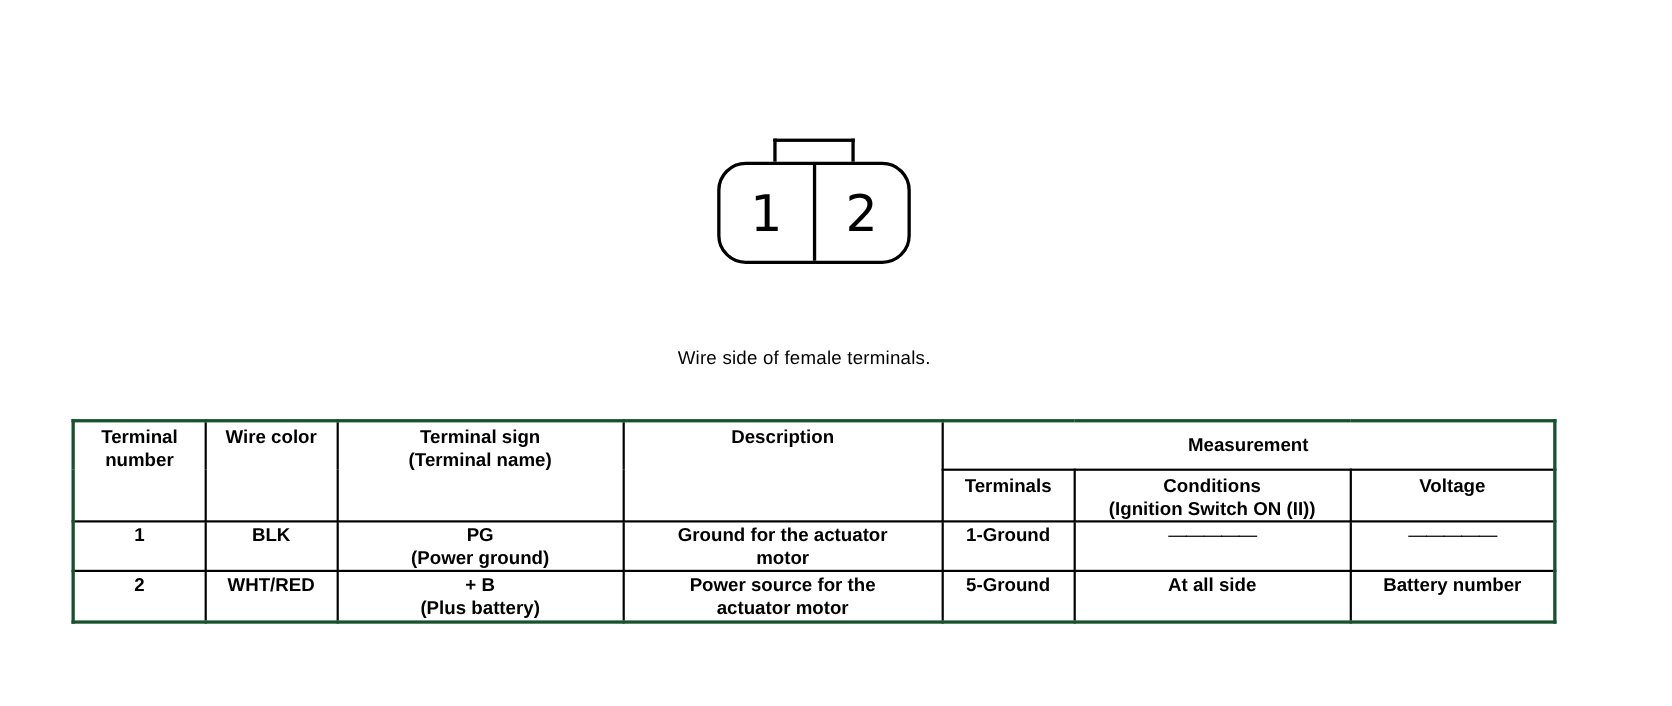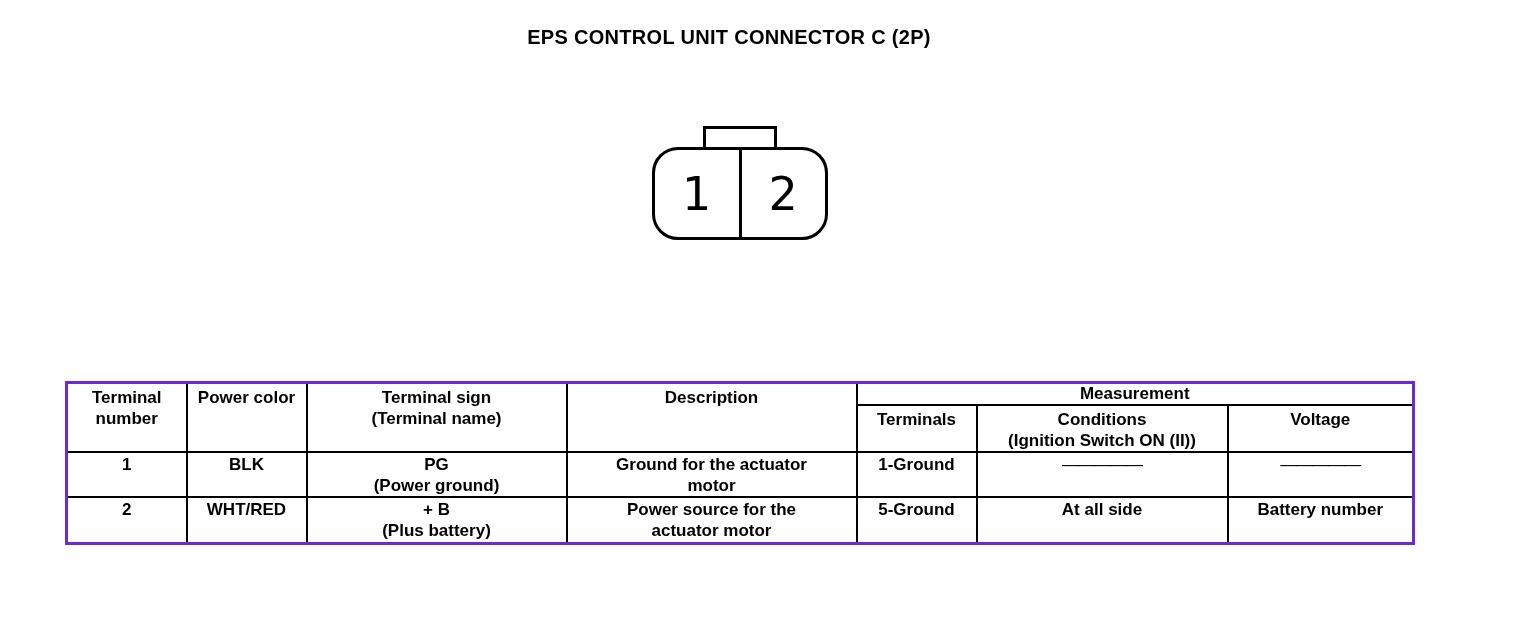--- a/index.html
+++ b/index.html
@@ -130,7 +130,6 @@
 
 <div class="page">
 
-  <h1 class="title">EPS CONTROL UNIT CONNECTOR C (2P)</h1>
 
   <div class="connector">
     <div class="connector-tab"></div>

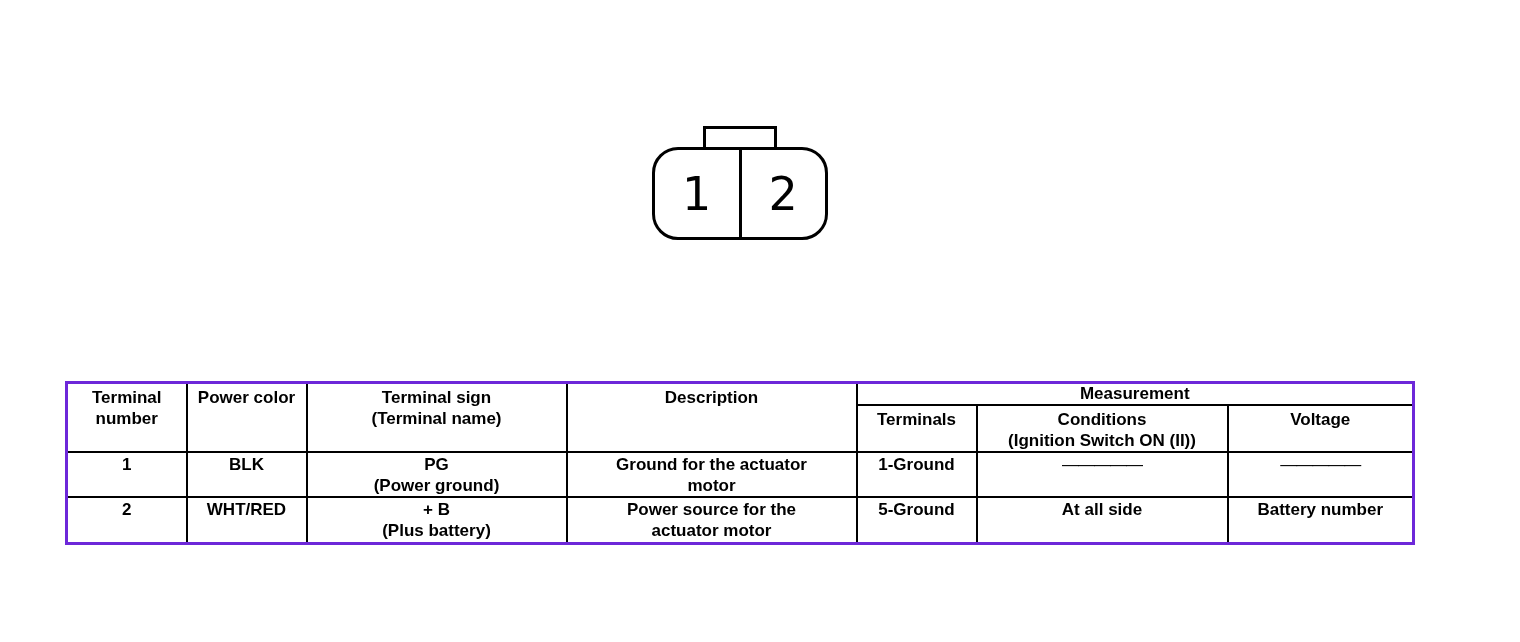--- a/index.html
+++ b/index.html
@@ -139,6 +139,7 @@
     </div>
   </div>
 
+  <div class="caption">Wire side of female terminals.</div>
 
   <table class="terminal-table">
     <colgroup>

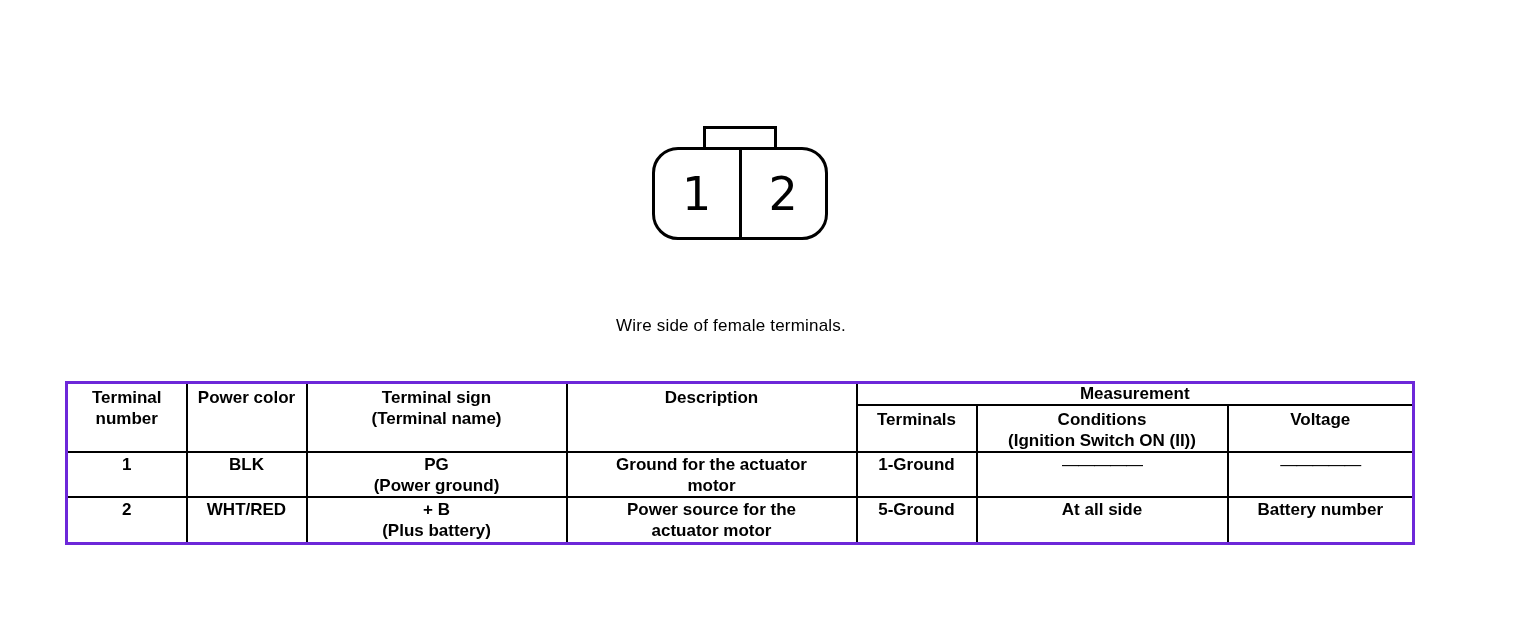--- a/index.html
+++ b/index.html
@@ -86,7 +86,7 @@
     table-layout: fixed;
     background: #fff;
   }
-  table.terminal-table { border: 3px solid #6d28d9; }
+  table.terminal-table { border: 3px solid #14532d; }
   .terminal-table th, .terminal-table td {
     border: 2px solid #000;
     font-size: 17px;

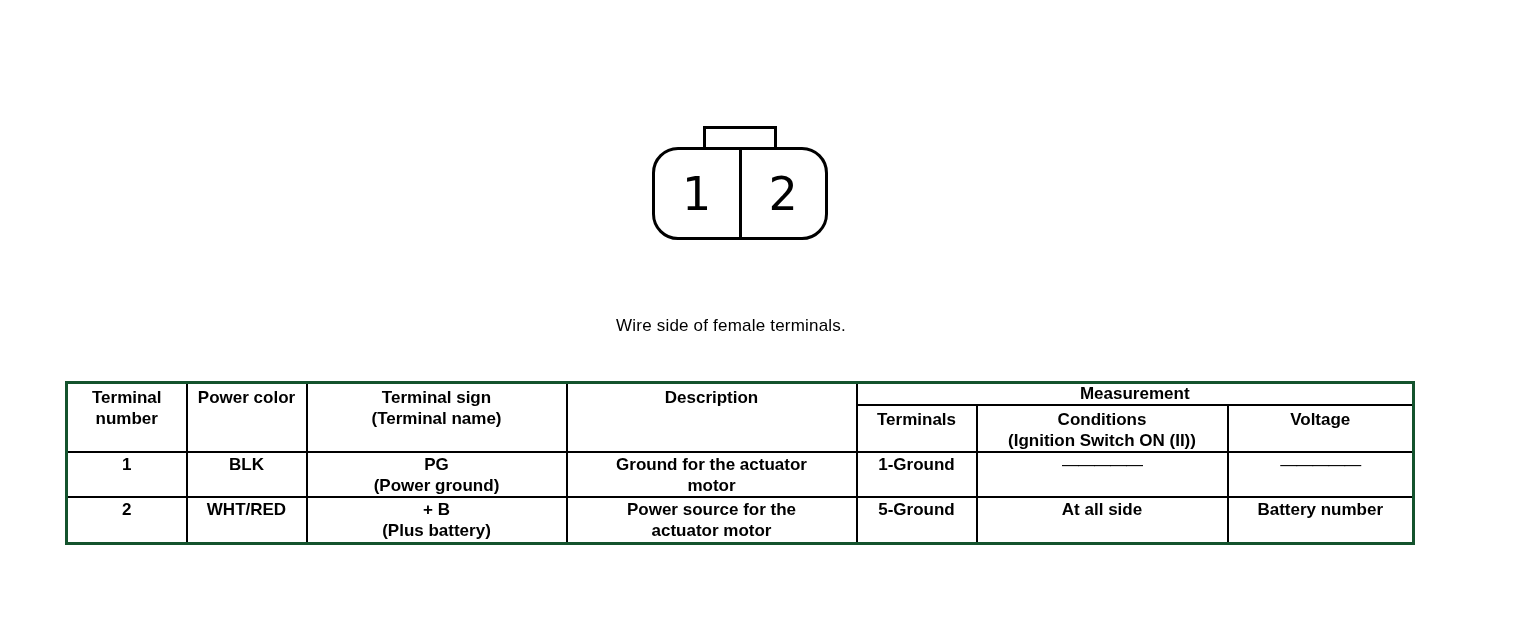--- a/index.html
+++ b/index.html
@@ -155,7 +155,7 @@
       <tr class="top-row">
         <th rowspan="2">Terminal
 number</th>
-        <th rowspan="2">Power color</th>
+        <th rowspan="2">Wire color</th>
         <th rowspan="2">Terminal sign
 (Terminal name)</th>
         <th rowspan="2">Description</th>

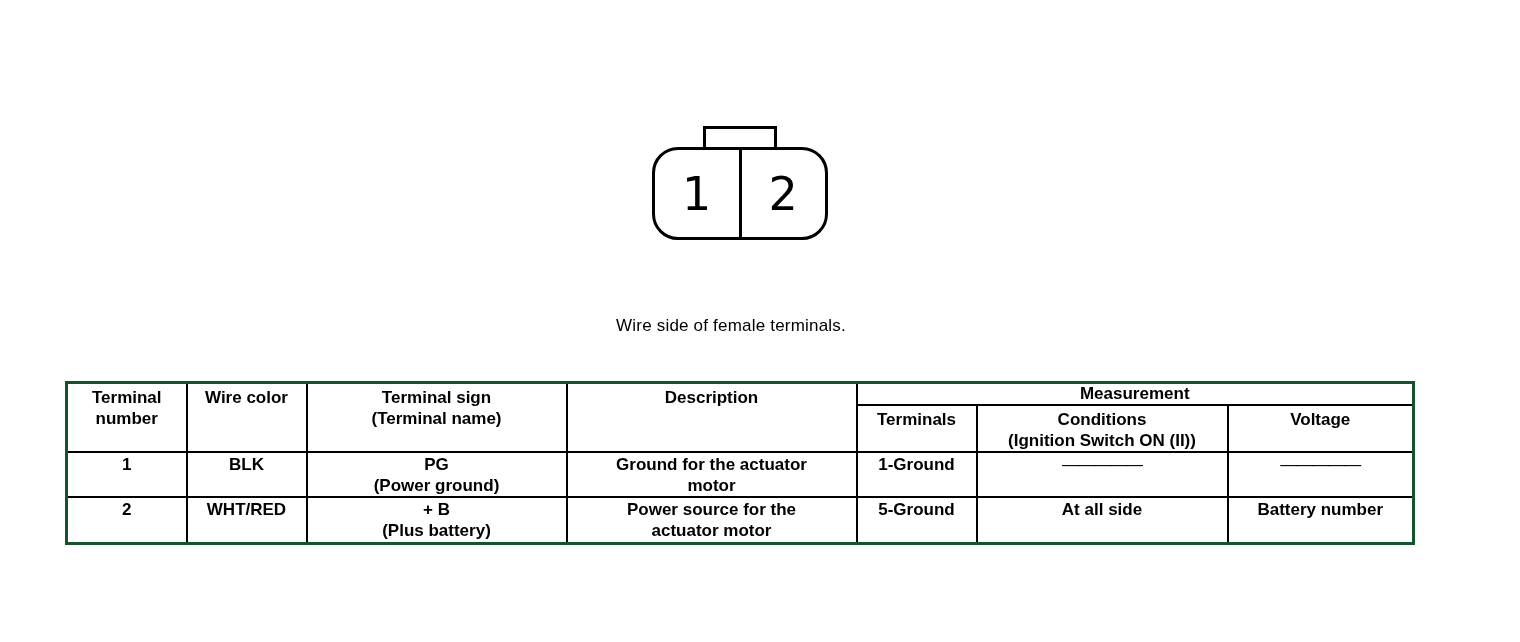--- a/index.html
+++ b/index.html
@@ -103,7 +103,7 @@
   .terminal-table th.meas {
     vertical-align: middle;
     height: 20px;
-    padding: 0 4px;
+    padding: 11px 4px;
     line-height: 20px;
   }
   .terminal-table thead tr.sub-row { height: 43px; }

